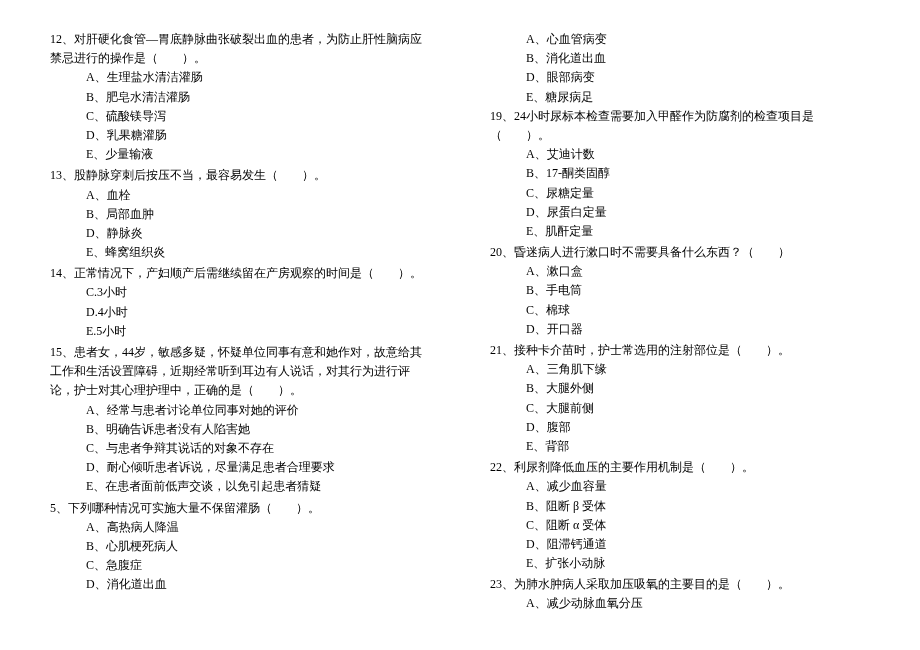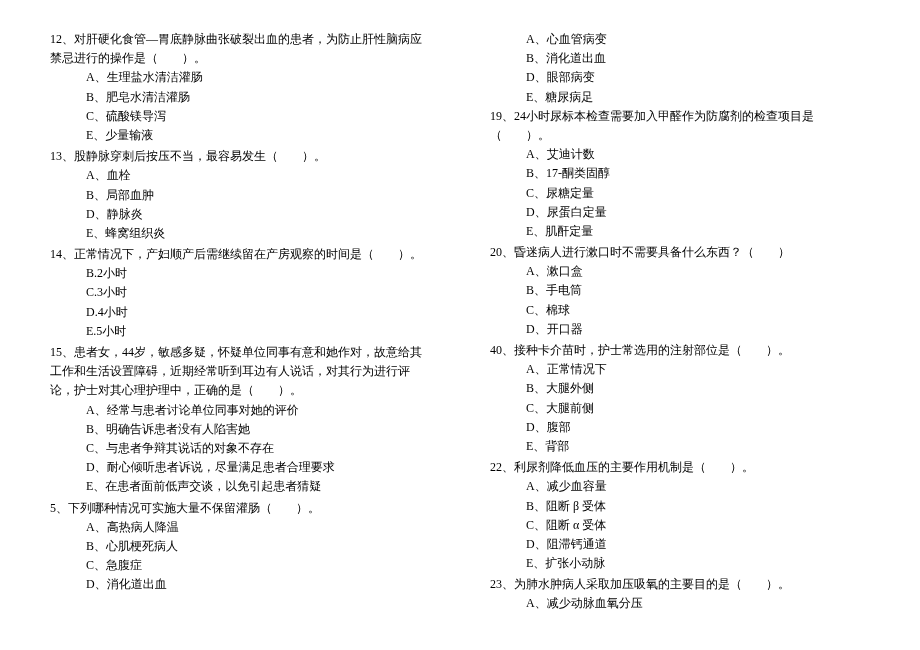--- a/index.html
+++ b/index.html
@@ -41,6 +41,7 @@
         <div class="opt">A、生理盐水清洁灌肠</div>
         <div class="opt">B、肥皂水清洁灌肠</div>
         <div class="opt">C、硫酸镁导泻</div>
+        <div class="opt">D、乳果糖灌肠</div>
         <div class="opt">E、少量输液</div>
       </div>
       <div class="q">

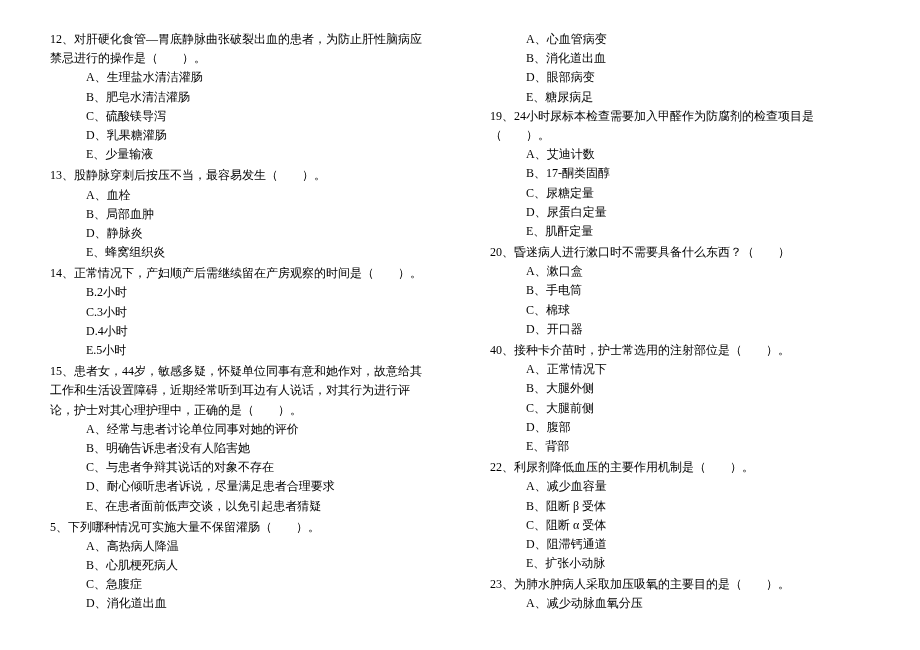--- a/index.html
+++ b/index.html
@@ -53,7 +53,6 @@
       </div>
       <div class="q">
         <div class="q-stem">14、正常情况下，产妇顺产后需继续留在产房观察的时间是（　　）。</div>
-        <div class="opt">B.2小时</div>
         <div class="opt">C.3小时</div>
         <div class="opt">D.4小时</div>
         <div class="opt">E.5小时</div>

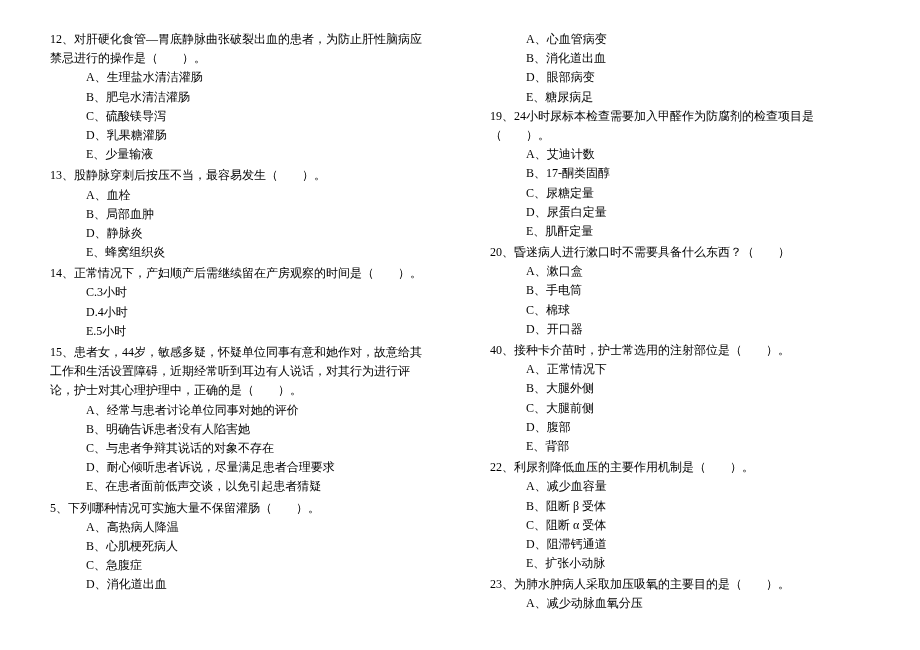--- a/index.html
+++ b/index.html
@@ -94,7 +94,7 @@
         <div class="opt">D、开口器</div>
       </div>
       <div class="q">
-        <div class="q-stem">40、接种卡介苗时，护士常选用的注射部位是（　　）。</div>
+        <div class="q-stem">21、接种卡介苗时，护士常选用的注射部位是（　　）。</div>
         <div class="opt">A、正常情况下</div>
         <div class="opt">B、大腿外侧</div>
         <div class="opt">C、大腿前侧</div>

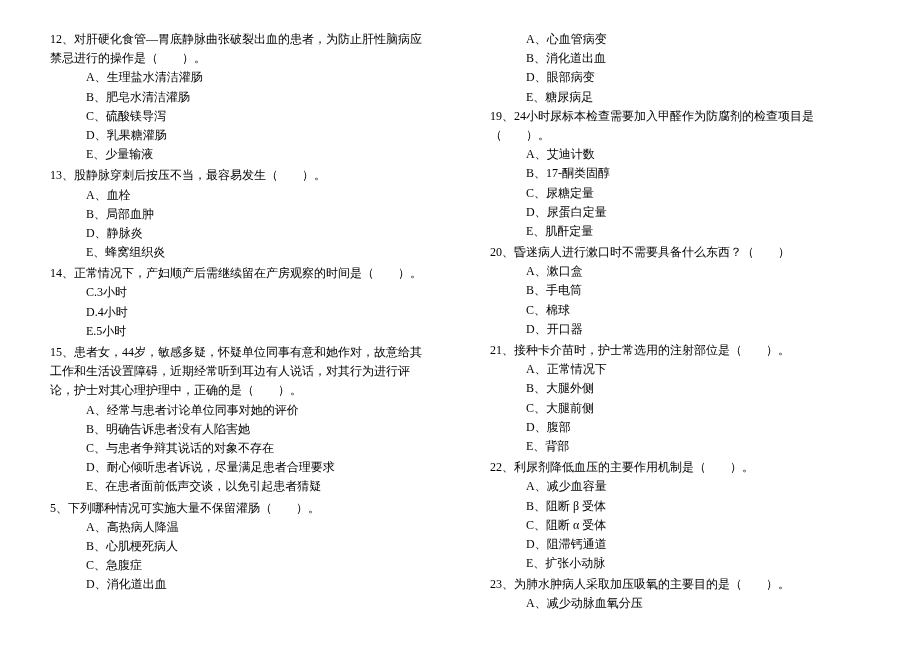--- a/index.html
+++ b/index.html
@@ -95,7 +95,7 @@
       </div>
       <div class="q">
         <div class="q-stem">21、接种卡介苗时，护士常选用的注射部位是（　　）。</div>
-        <div class="opt">A、正常情况下</div>
+        <div class="opt">A、三角肌下缘</div>
         <div class="opt">B、大腿外侧</div>
         <div class="opt">C、大腿前侧</div>
         <div class="opt">D、腹部</div>

